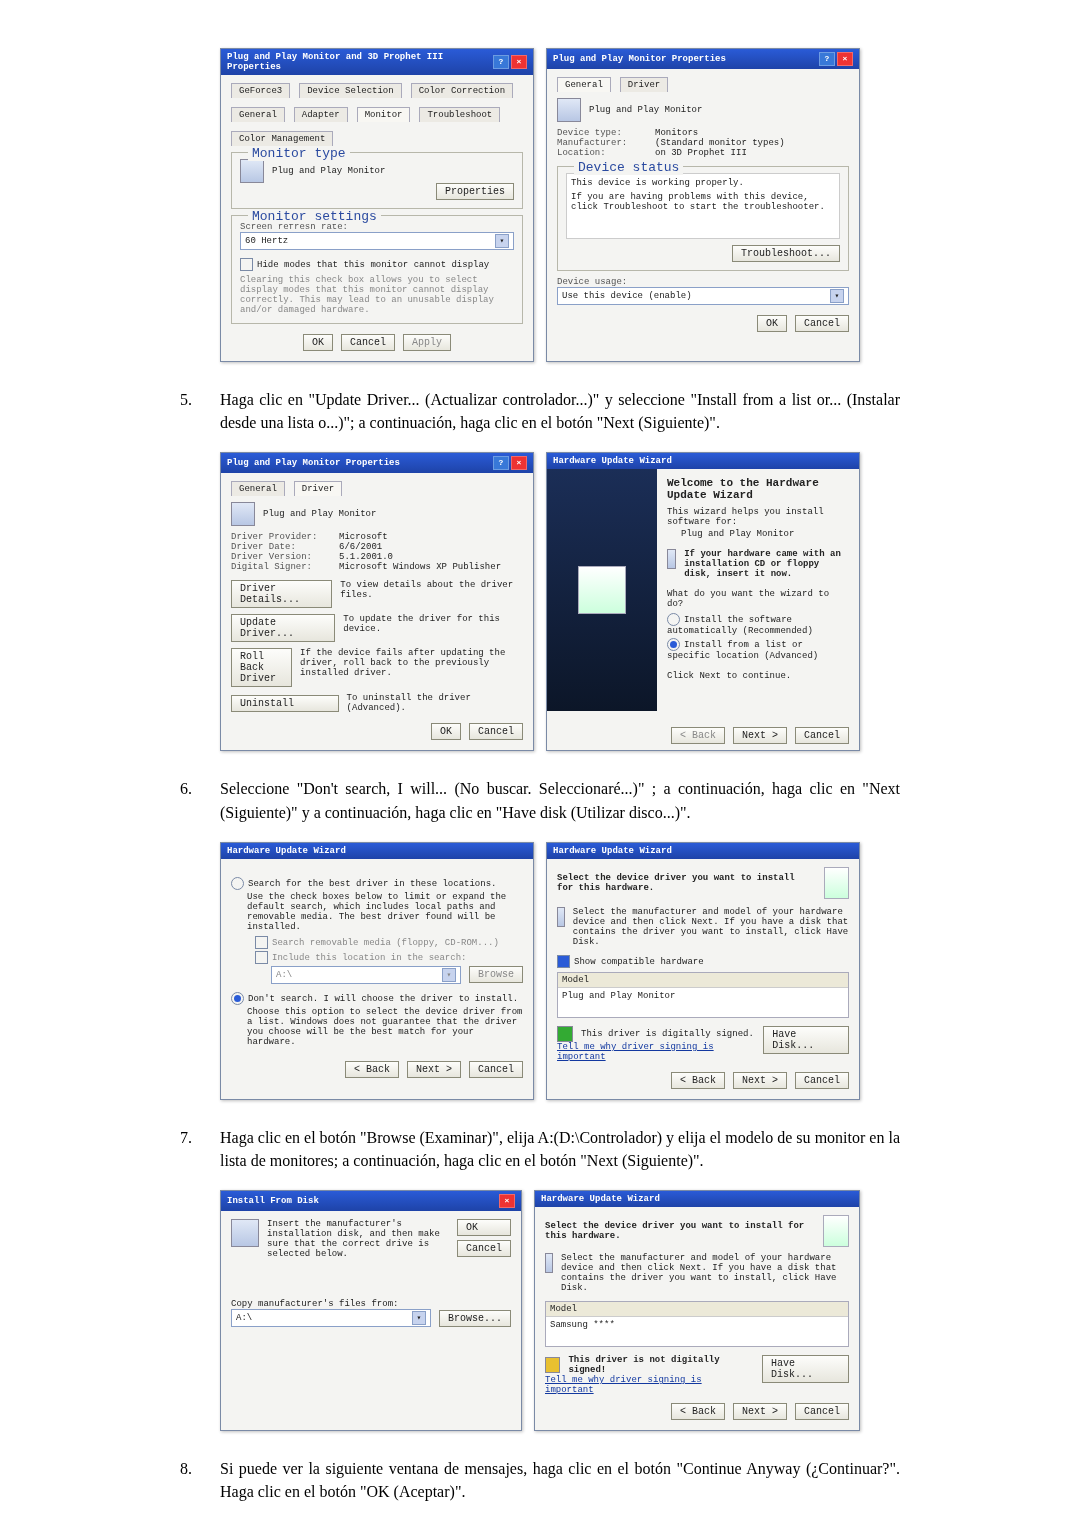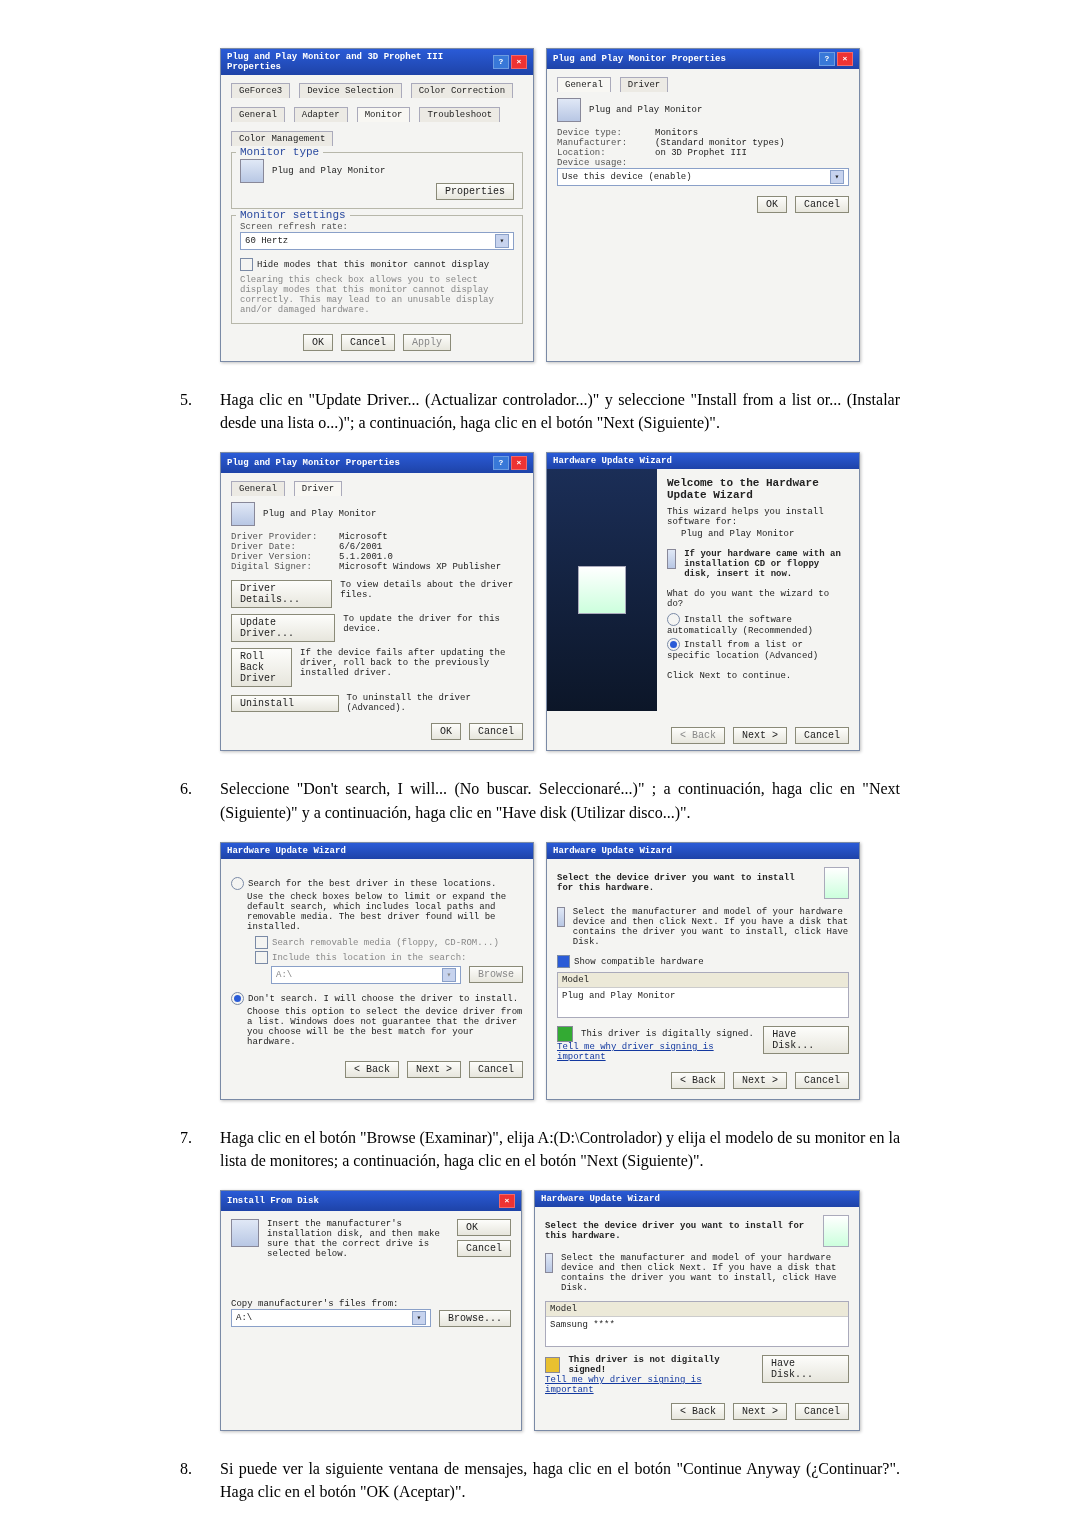--- a/index.html
+++ b/index.html
@@ -69,9 +69,9 @@
     position: relative;
   }
   .group-title {
-    position: absolute; top: -7px; left: 4px;
+    position: absolute; top: -7px; left: 16px;
     background: #f4f4f2; padding: 0 4px; color: #2a4aa0;
-    font-size: 11px;
+    font-size: 13px;
   }
   .row { display: flex; gap: 8px; align-items: center; }
   .lbl { color: #555; }

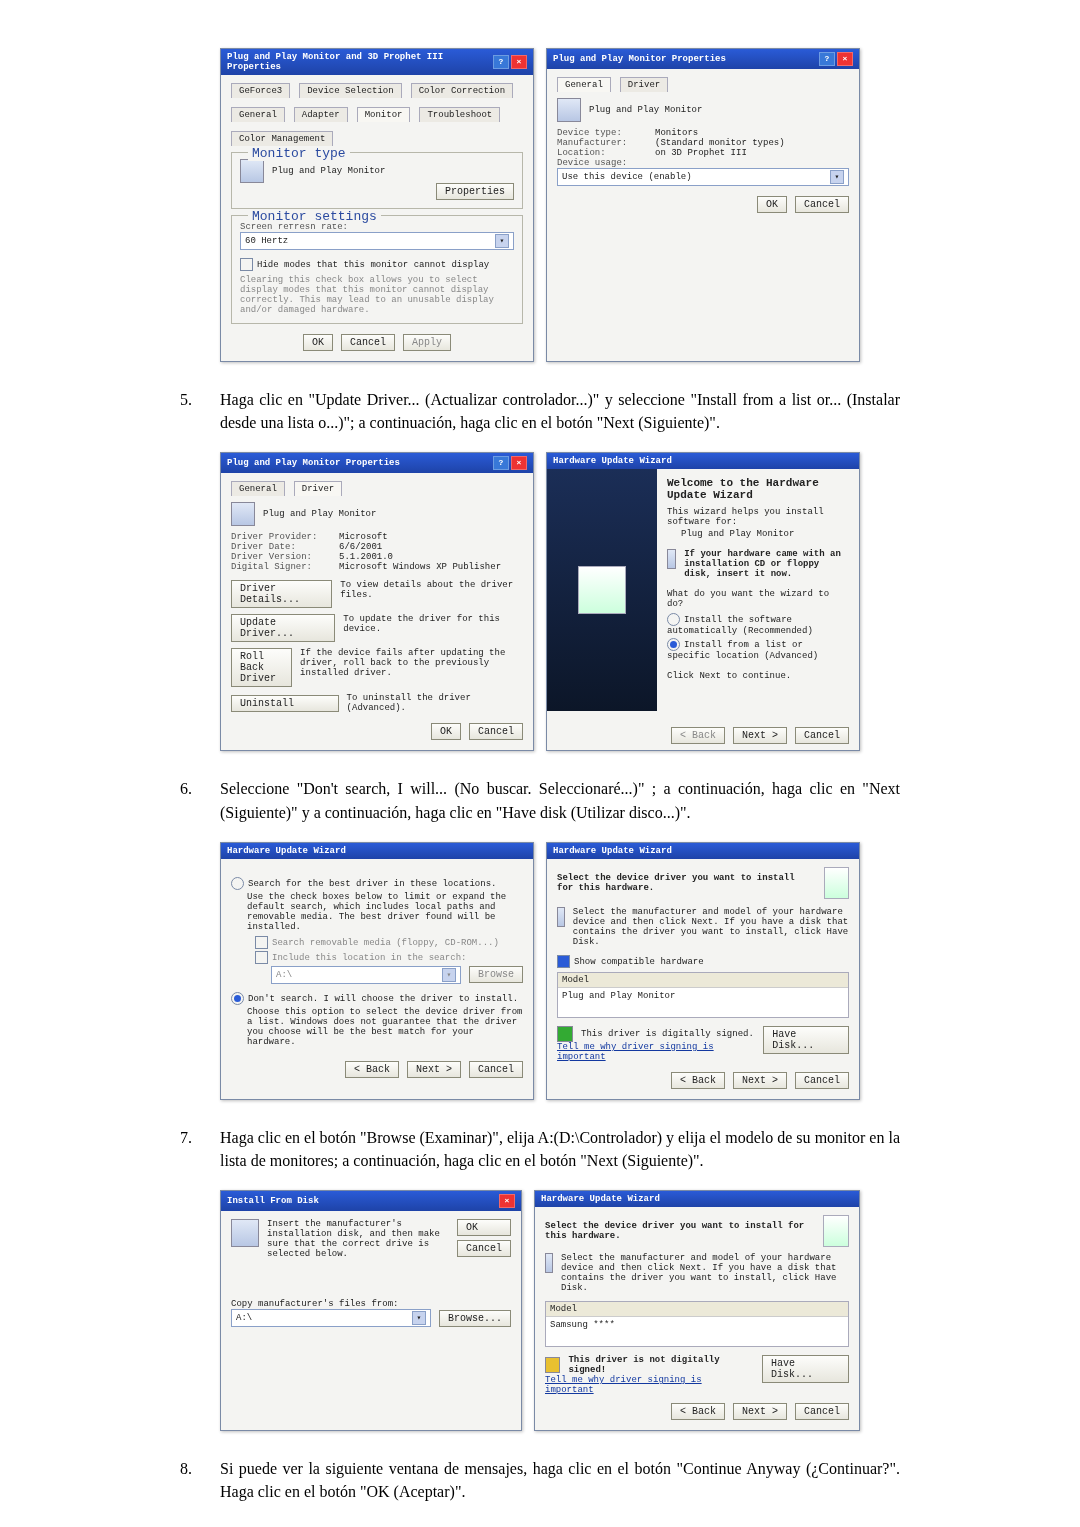--- a/index.html
+++ b/index.html
@@ -194,6 +194,14 @@
             <span class="lbl" style="width:90px">Location:</span>
             <span>on 3D Prophet III</span>
           </div>
+        <div class="group" style="margin-top:8px">
+          <span class="group-title">Device status</span>
+          <div style="border:1px solid #ccc;background:#fff;padding:4px;height:56px;overflow:auto">
+            <div>This device is working properly.</div>
+            <div style="margin-top:4px">If you are having problems with this device, click Troubleshoot to start the troubleshooter.</div>
+          </div>
+          <div style="text-align:right;margin-top:6px"><span class="btn">Troubleshoot...</span></div>
+        </div>
         <div class="lbl">Device usage:</div>
         <div class="sel">
             <span>Use this device (enable)</span>

